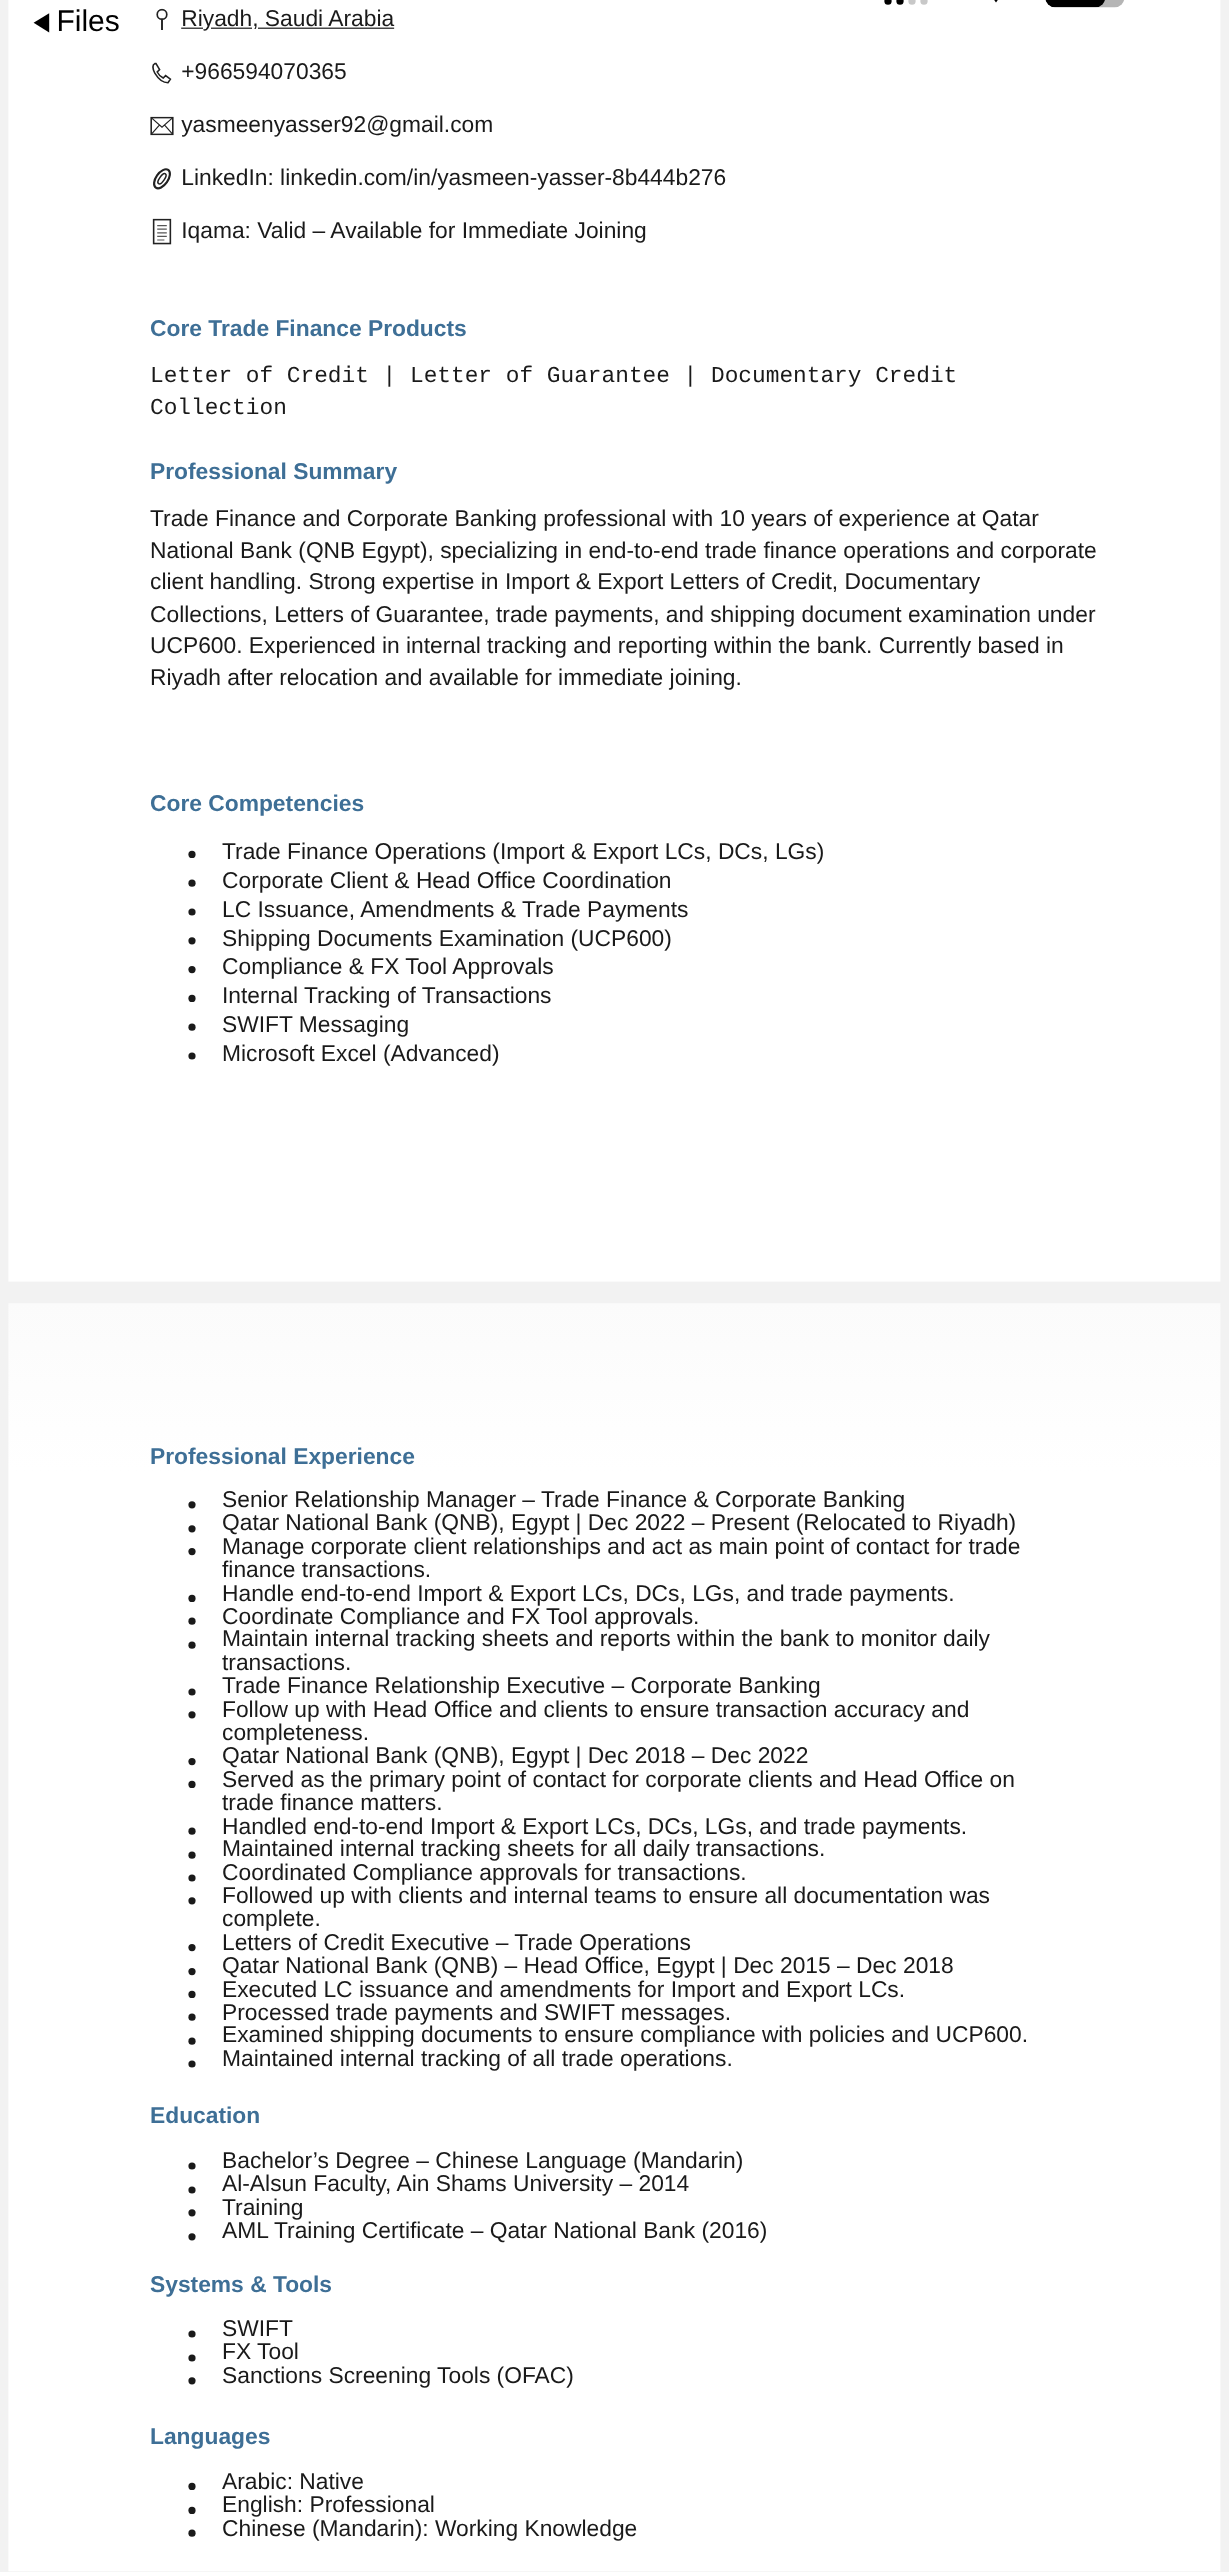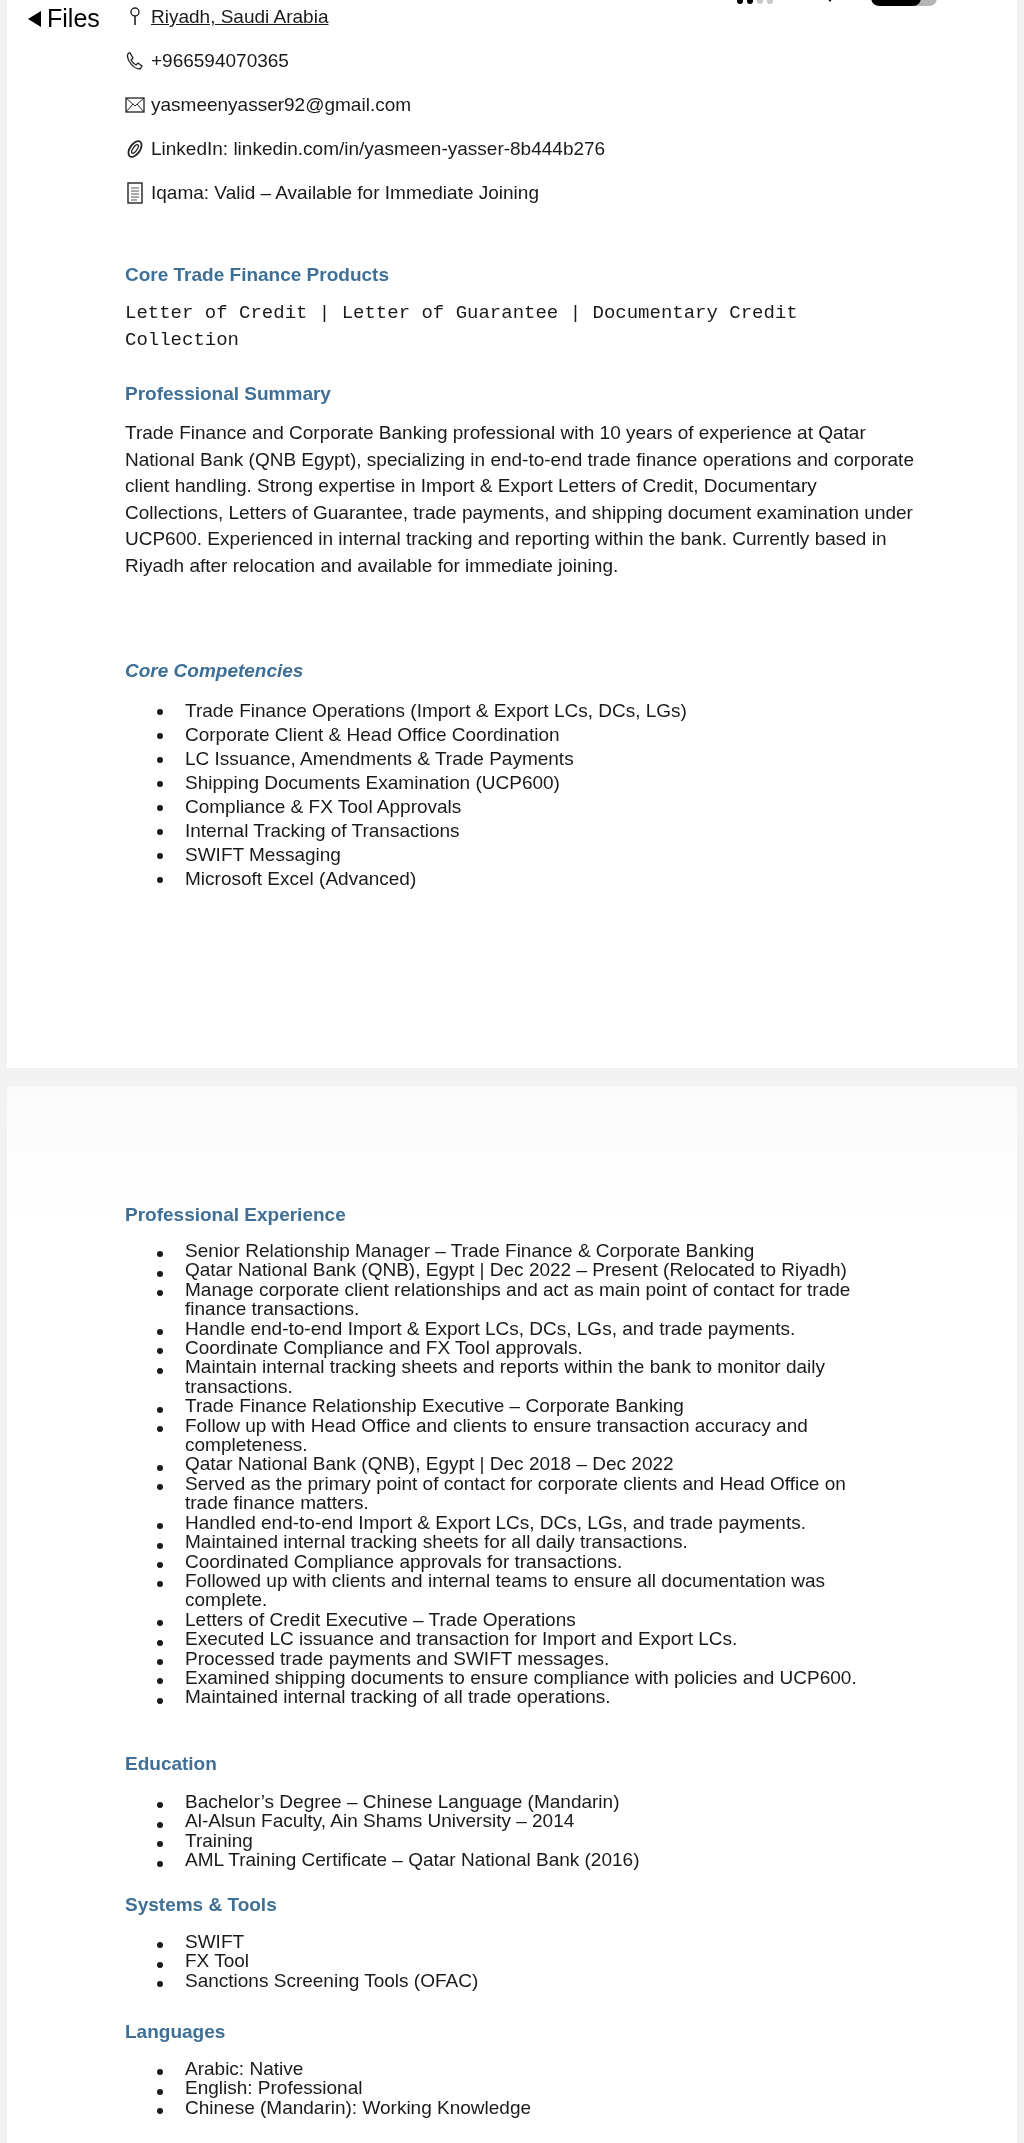--- a/index.html
+++ b/index.html
@@ -142,7 +142,7 @@
 <div class="heading" style="top:383px;">Professional Summary</div>
 <div class="para" style="top:420px; width:790px;">Trade Finance and Corporate Banking professional with 10 years of experience at Qatar National Bank (QNB Egypt), specializing in end-to-end trade finance operations and corporate client handling. Strong expertise in Import &amp; Export Letters of Credit, Documentary Collections, Letters of Guarantee, trade payments, and shipping document examination under UCP600. Experienced in internal tracking and reporting within the bank. Currently based in Riyadh after relocation and available for immediate joining.</div>
 
-<div class="heading" style="top:660px;font-style:italic;">Core Competencies</div>
+<div class="heading" style="top:660px;">Core Competencies</div>
 <ul class="blist comp" style="top:699px;">
   <li>Trade Finance Operations (Import &amp; Export LCs, DCs, LGs)</li>
   <li>Corporate Client &amp; Head Office Coordination</li>

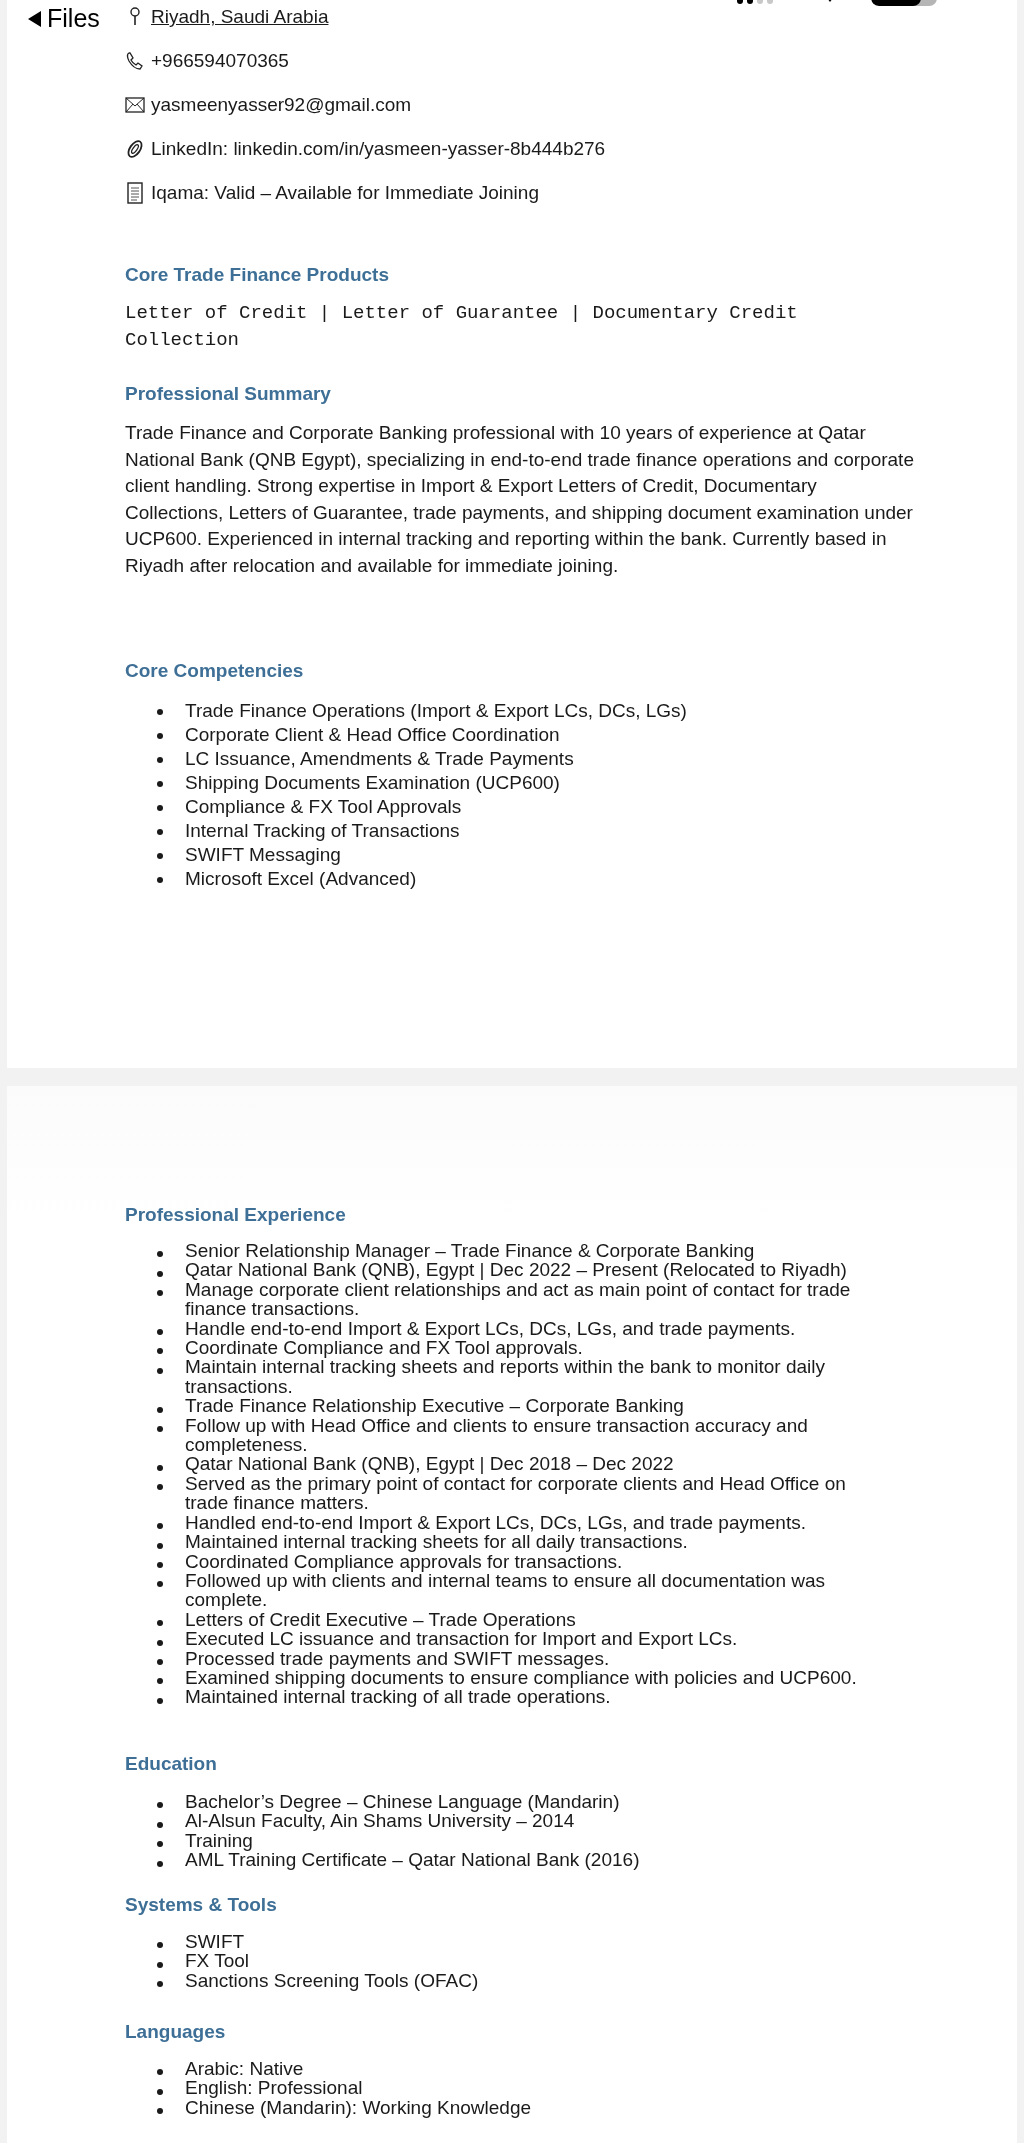--- a/index.html
+++ b/index.html
@@ -171,6 +171,7 @@
   <li>Coordinated Compliance approvals for transactions.</li>
   <li>Followed up with clients and internal teams to ensure all documentation was complete.</li>
   <li>Letters of Credit Executive – Trade Operations</li>
+  <li>Qatar National Bank (QNB) – Head Office, Egypt | Dec 2015 – Dec 2018</li>
   <li>Executed LC issuance and transaction for Import and Export LCs.</li>
   <li>Processed trade payments and SWIFT messages.</li>
   <li>Examined shipping documents to ensure compliance with policies and UCP600.</li>

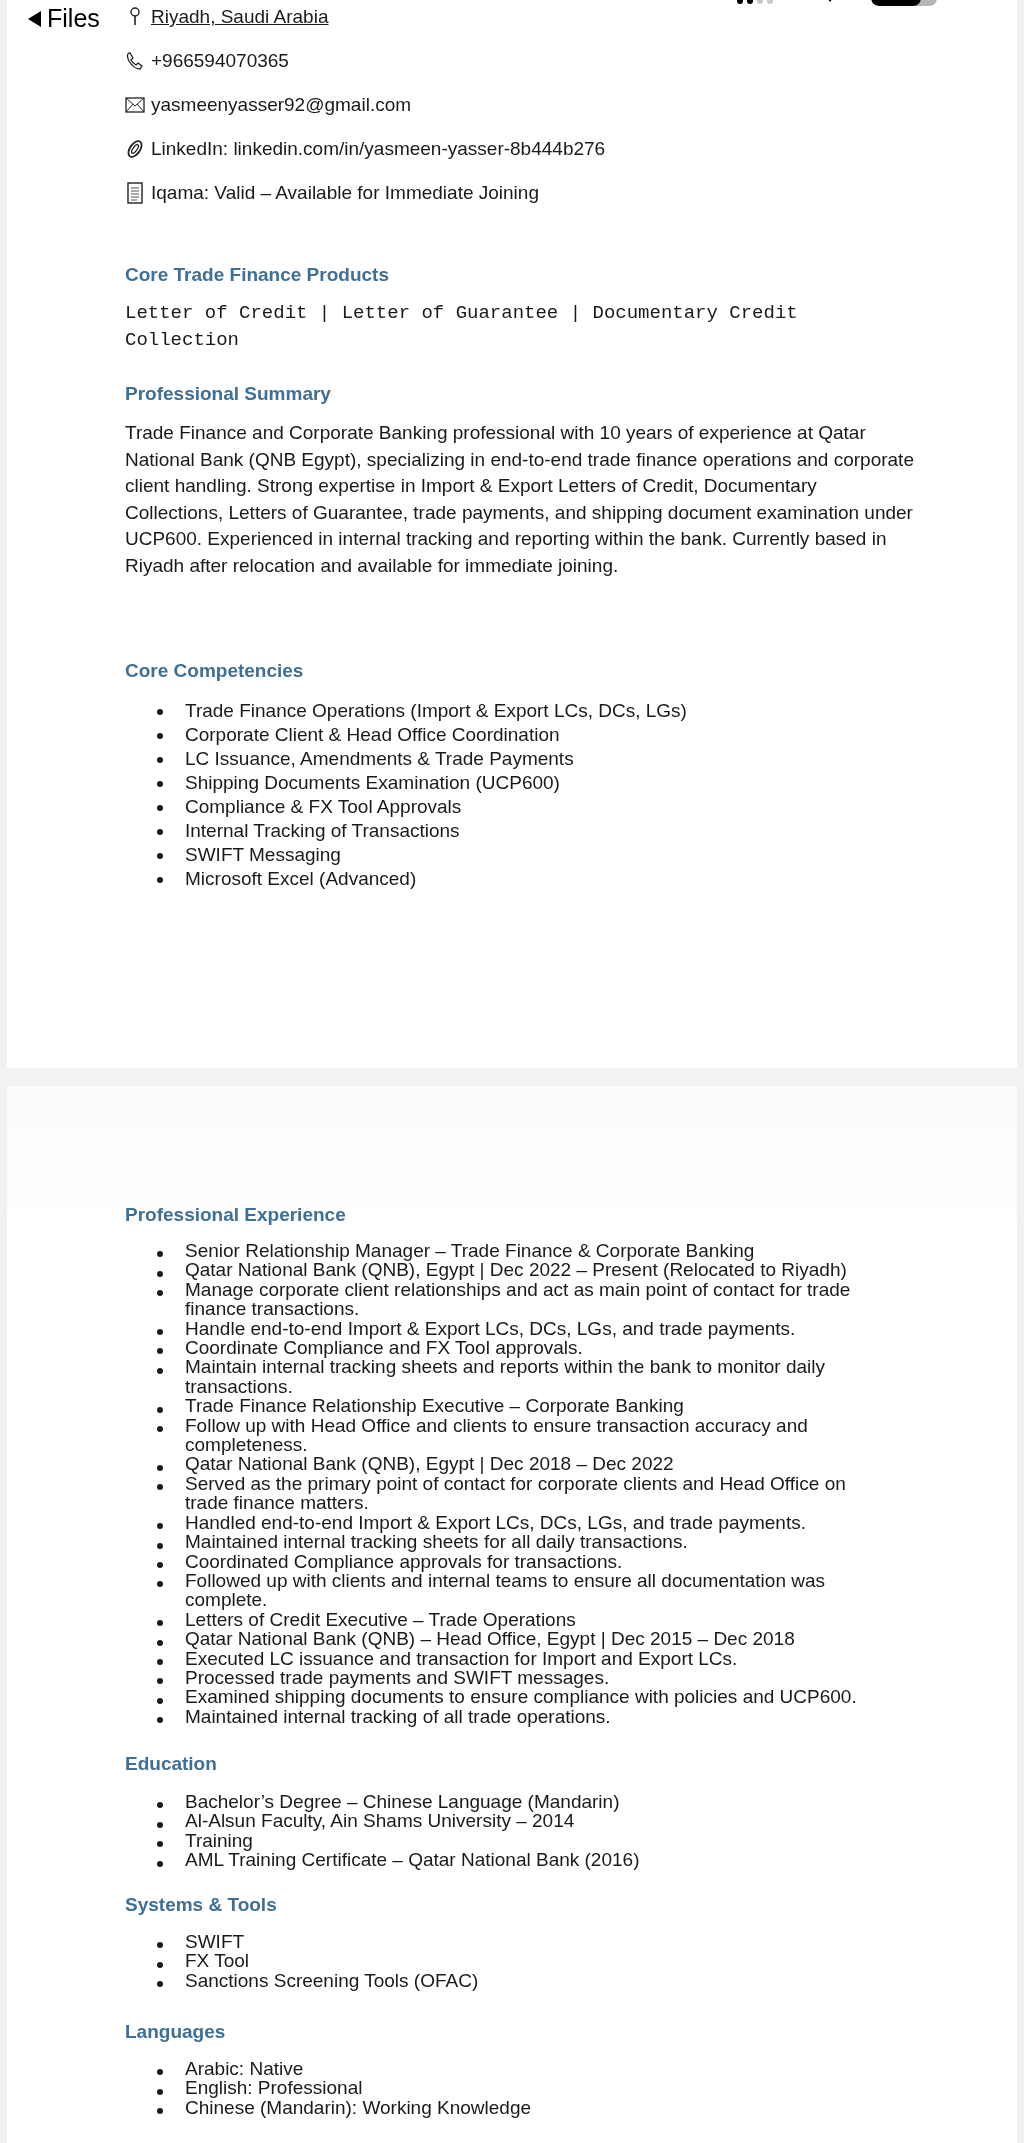--- a/index.html
+++ b/index.html
@@ -172,7 +172,7 @@
   <li>Followed up with clients and internal teams to ensure all documentation was complete.</li>
   <li>Letters of Credit Executive – Trade Operations</li>
   <li>Qatar National Bank (QNB) – Head Office, Egypt | Dec 2015 – Dec 2018</li>
-  <li>Executed LC issuance and transaction for Import and Export LCs.</li>
+  <li>Executed LC issuance and amendments for Import and Export LCs.</li>
   <li>Processed trade payments and SWIFT messages.</li>
   <li>Examined shipping documents to ensure compliance with policies and UCP600.</li>
   <li>Maintained internal tracking of all trade operations.</li>

